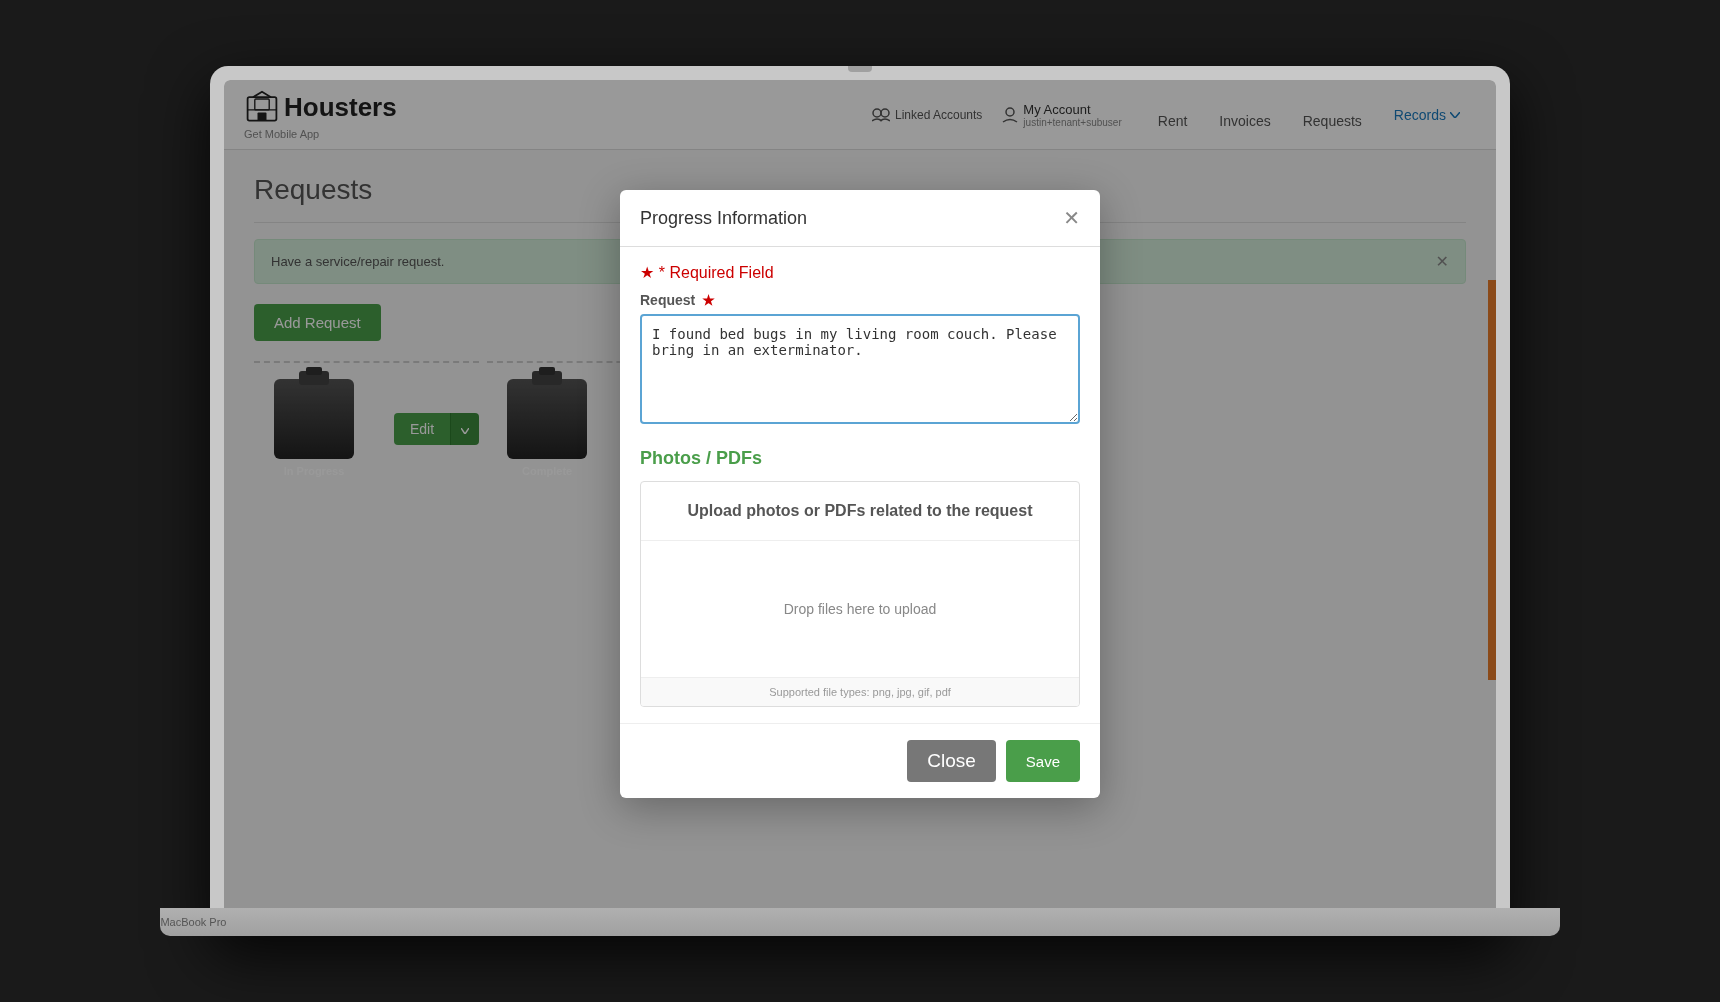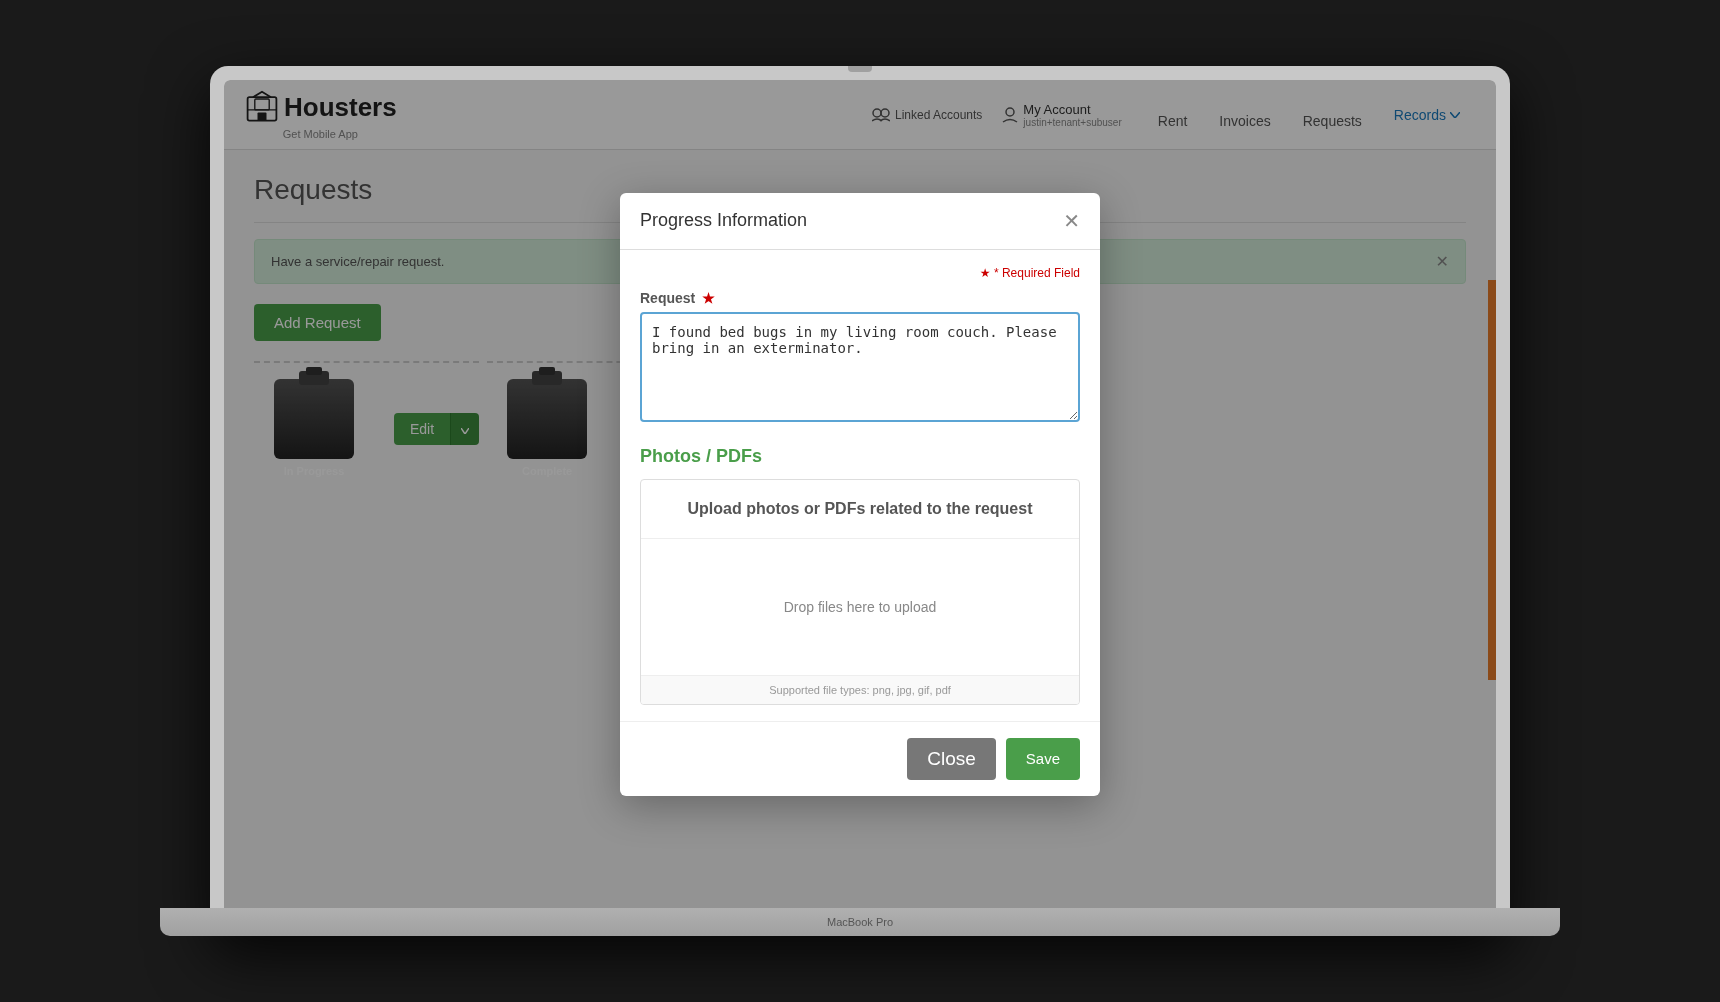--- a/index.html
+++ b/index.html
@@ -84,7 +84,6 @@
       display: flex;
       flex-direction: column;
       margin-right: 40px;
-      align-items: center;
     }
     .logo-title {
       font-size: 26px;

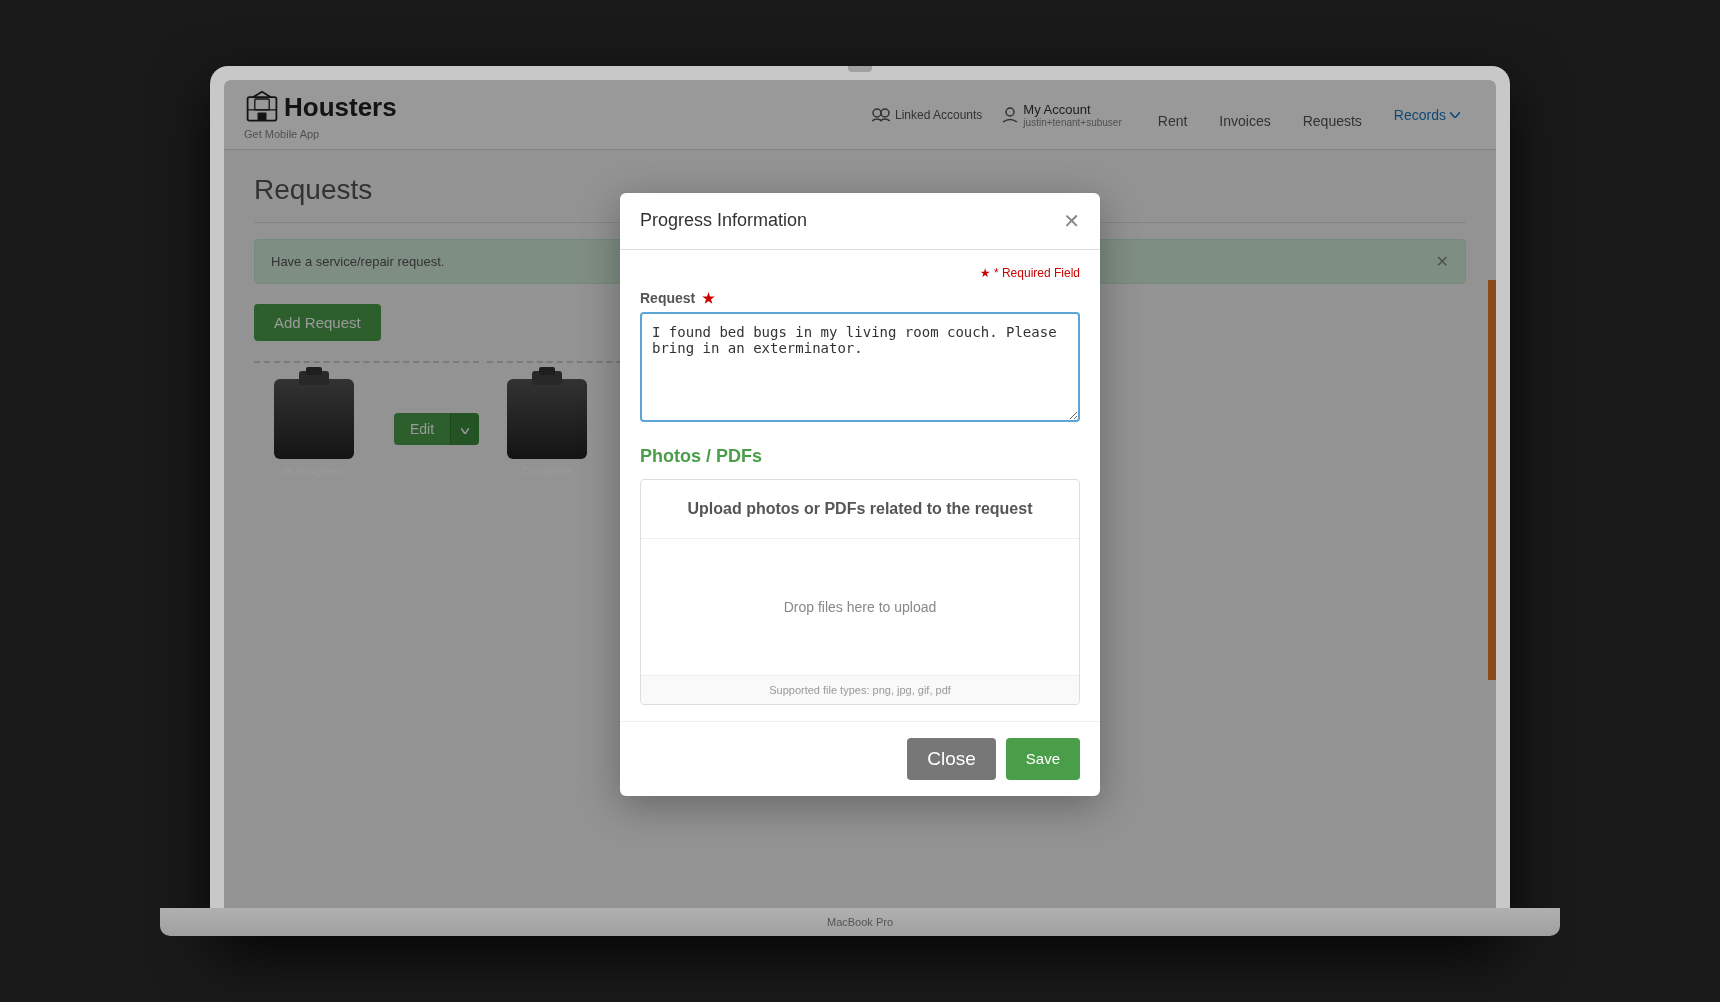--- a/index.html
+++ b/index.html
@@ -343,8 +343,8 @@
       flex: 1;
     }
     .required-note {
-      text-align: right;
-      font-size: 12px;
+      text-align: left;
+      font-size: 16px;
       color: #c00;
       margin-bottom: 10px;
     }

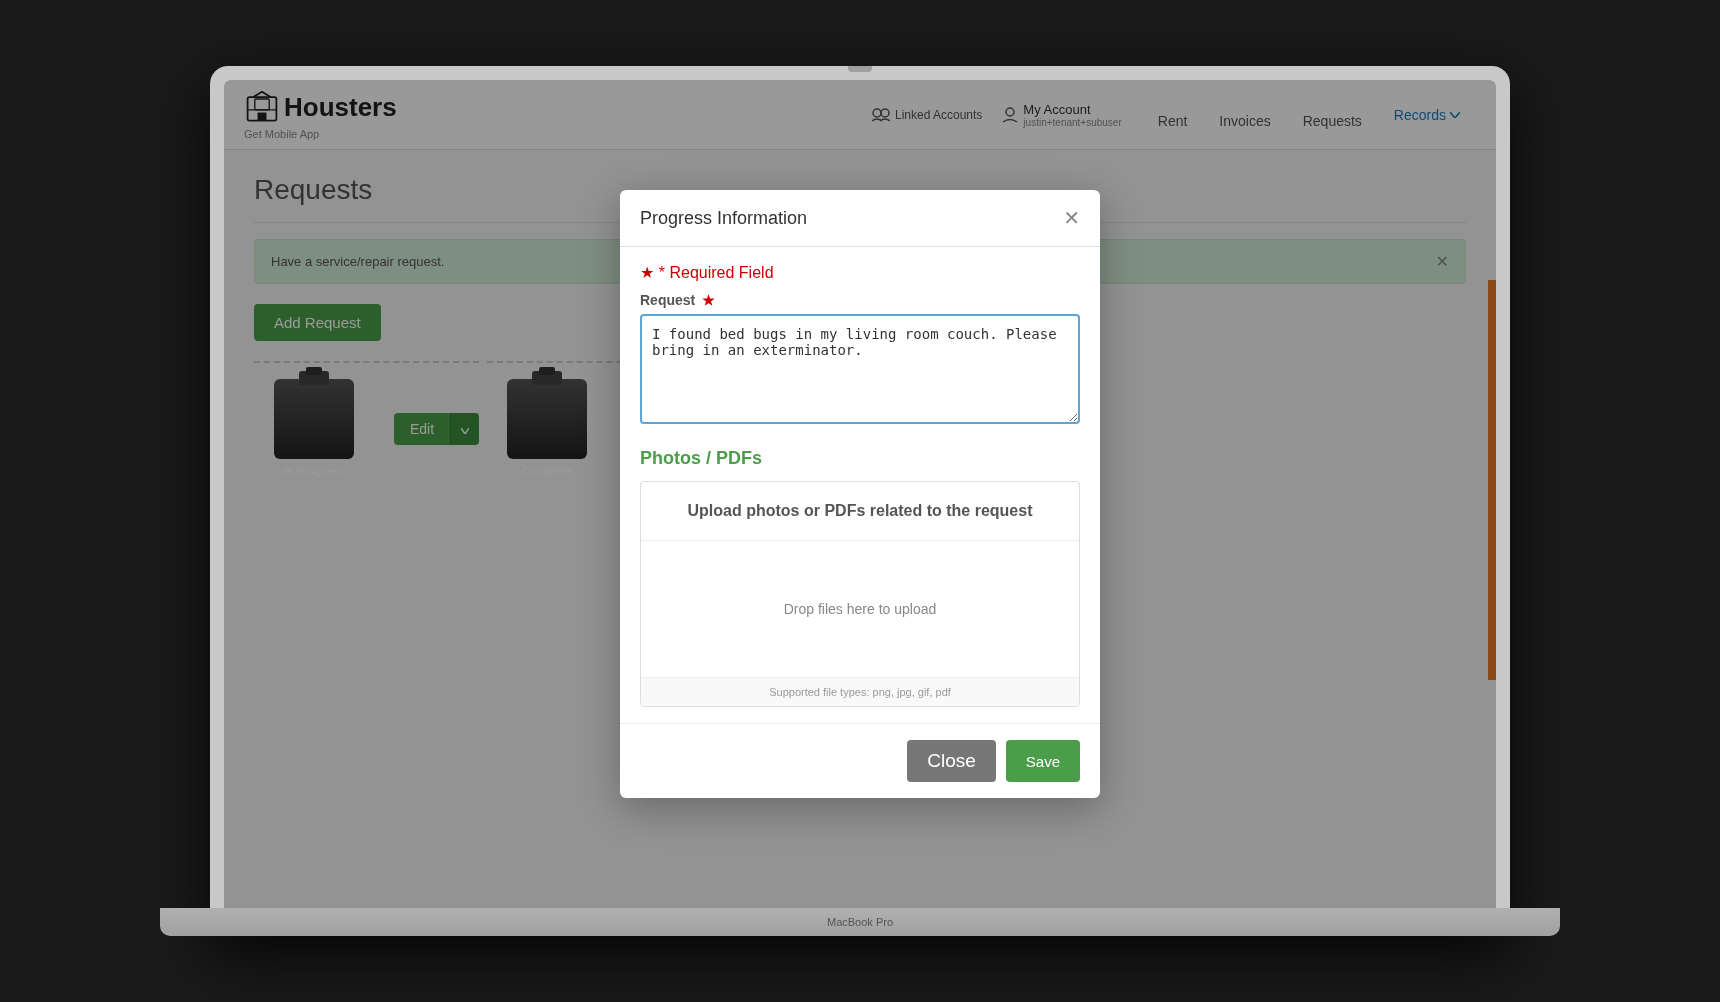--- a/index.html
+++ b/index.html
@@ -42,7 +42,7 @@
       border-radius: 0 0 10px 10px;
       display: flex;
       align-items: center;
-      justify-content: center;
+      justify-content: flex-start;
     }
     .macbook-label {
       font-size: 11px;

